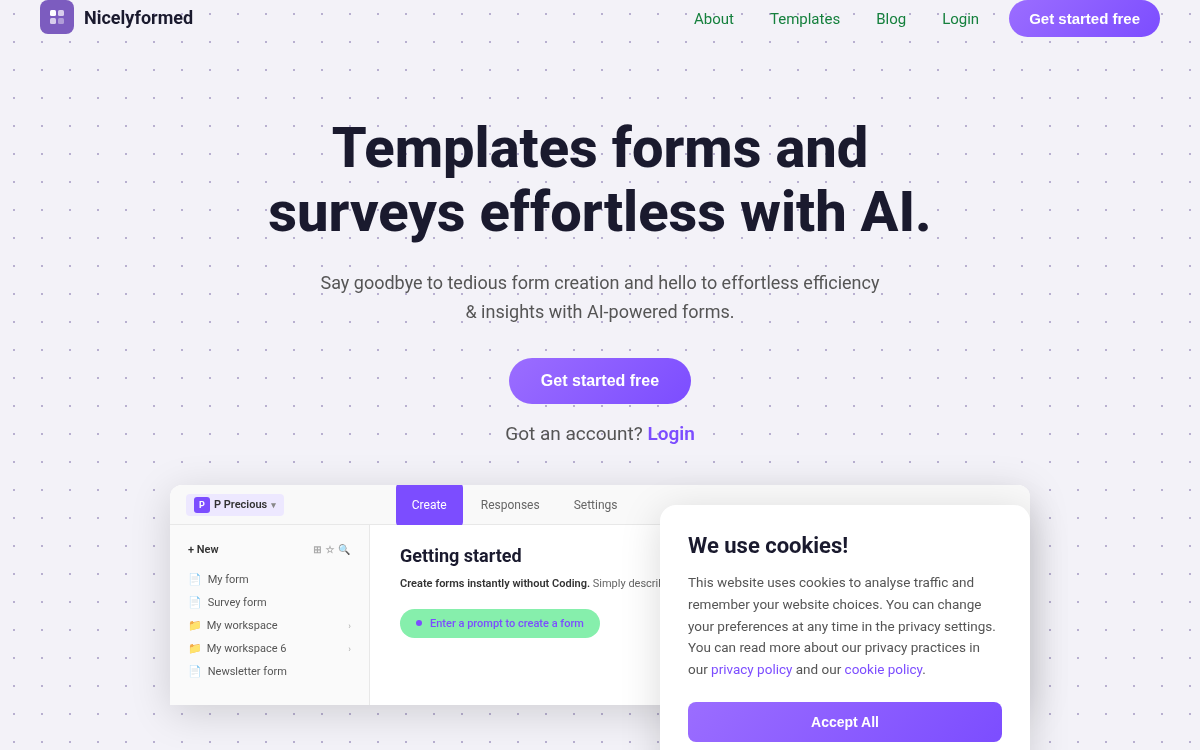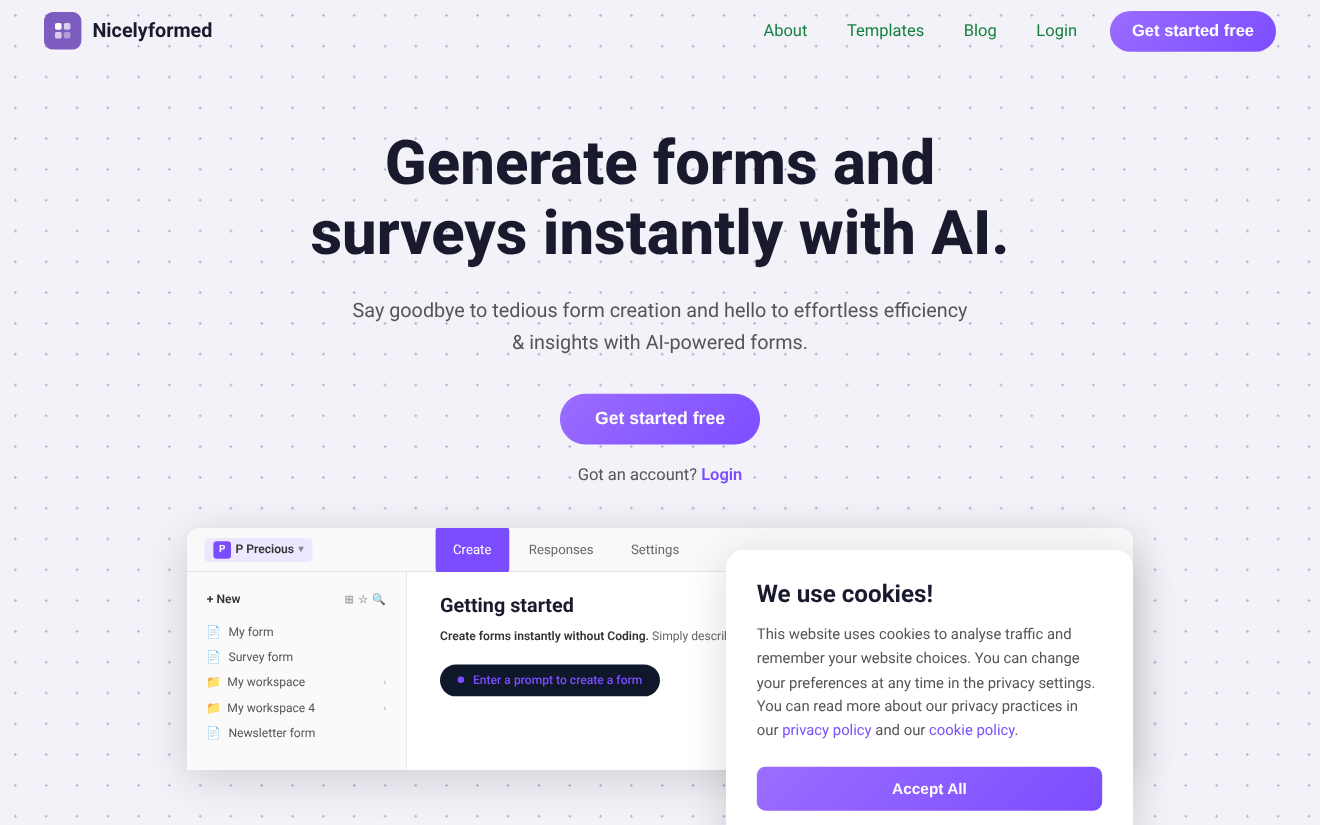--- a/index.html
+++ b/index.html
@@ -16,7 +16,7 @@
     
     nav {
       display: flex;
-      align-items: center;
+      align-items: flex-start;
       justify-content: space-between;
       padding: 0 40px;
       height: 56px;

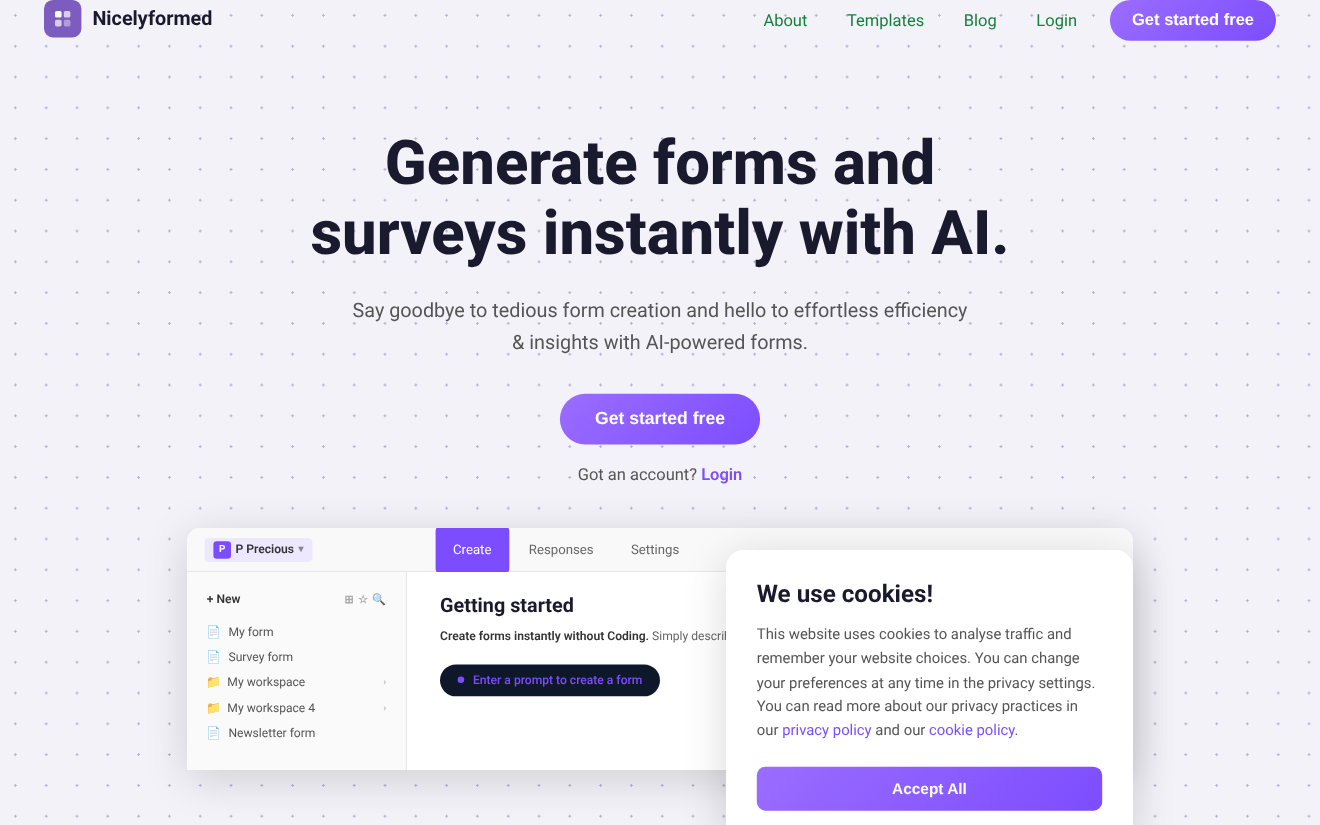--- a/index.html
+++ b/index.html
@@ -360,7 +360,7 @@
 
 <section class="hero">
   <h1 class="hero-title">
-    <span>Generate forms and</span><br>
+    <span>Templates forms and</span><br>
     <span>surveys instantly with AI.</span>
   </h1>
   <p class="hero-subtitle">Say goodbye to tedious form creation and hello to effortless efficiency &amp; insights with AI-powered forms.</p>

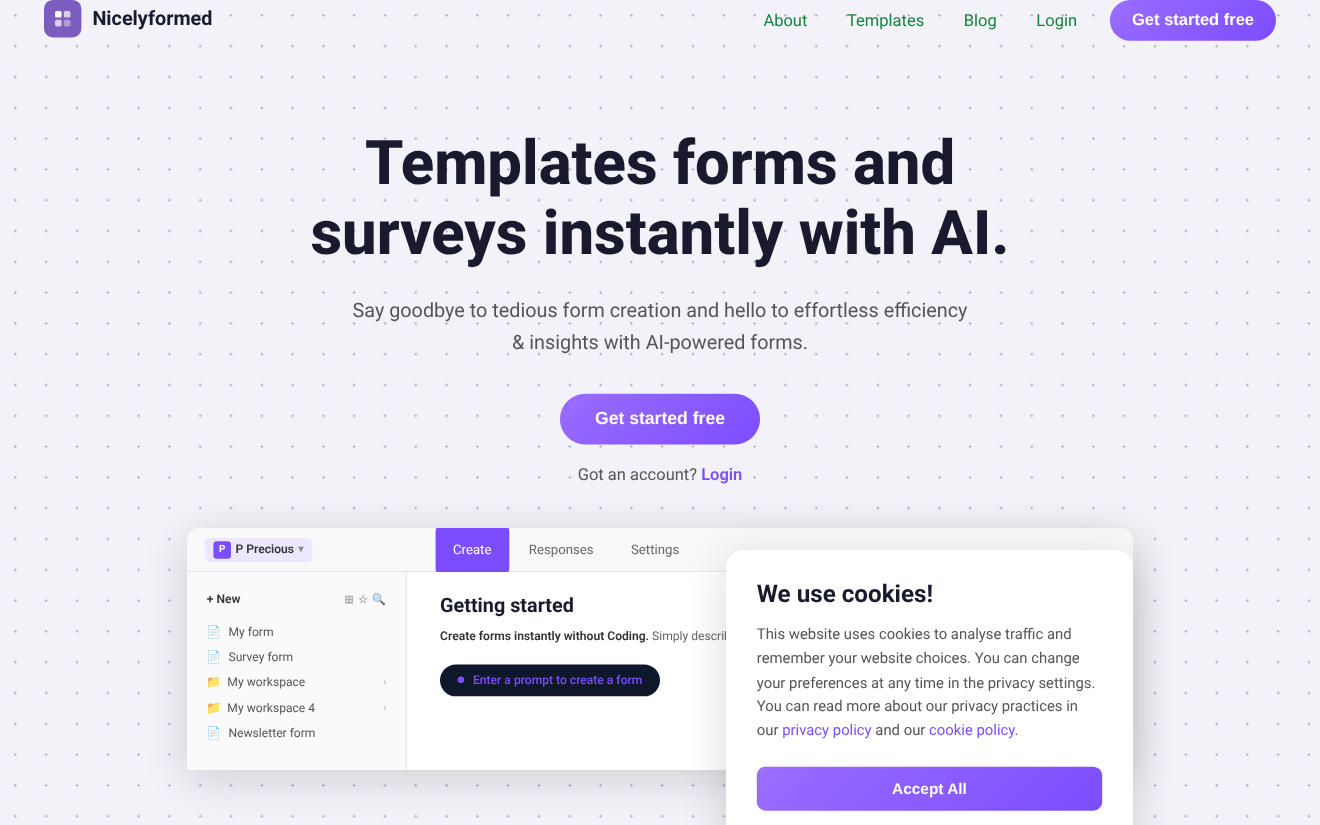--- a/index.html
+++ b/index.html
@@ -361,7 +361,7 @@
 <section class="hero">
   <h1 class="hero-title">
     <span>Templates forms and</span><br>
-    <span>surveys instantly with AI.</span>
+    <span>surveys effortless with AI.</span>
   </h1>
   <p class="hero-subtitle">Say goodbye to tedious form creation and hello to effortless efficiency &amp; insights with AI-powered forms.</p>
   <div>

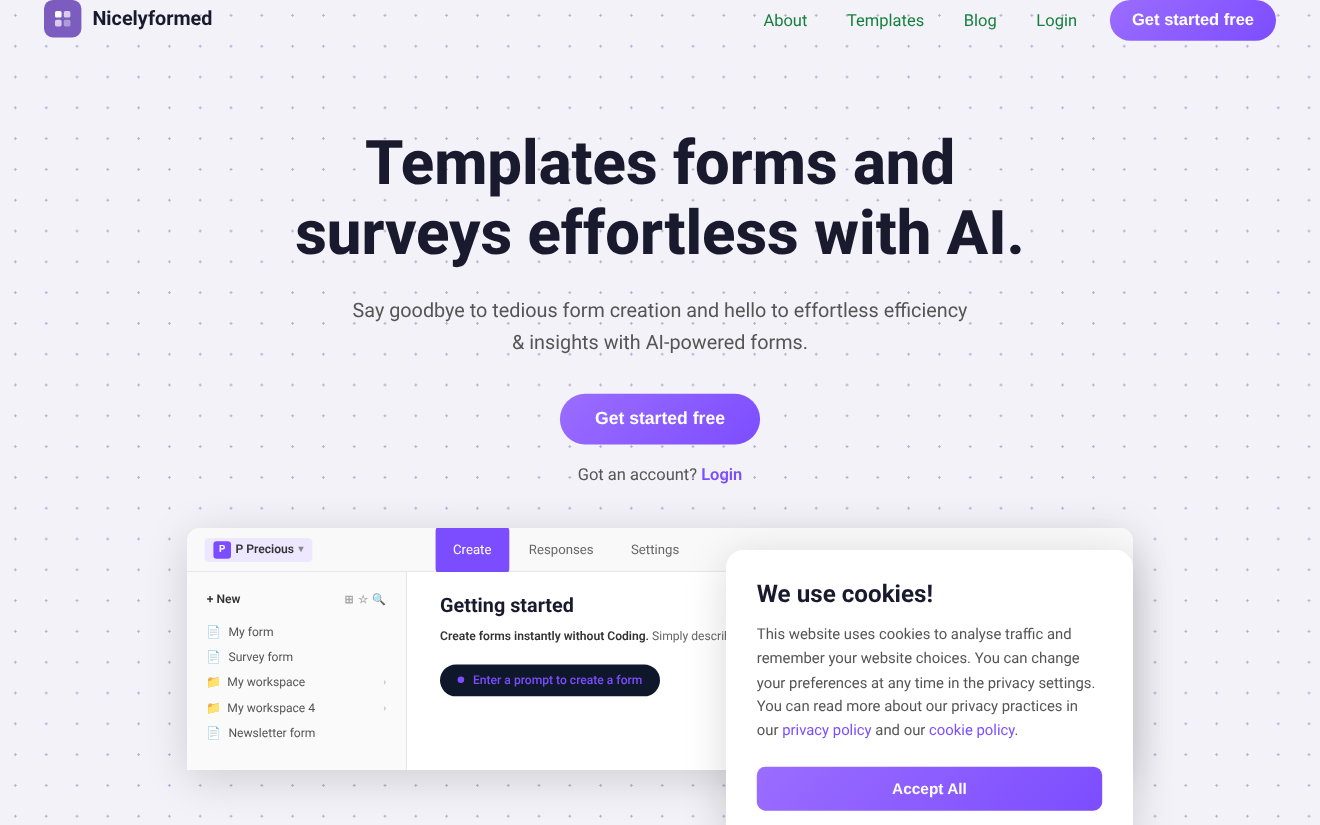--- a/index.html
+++ b/index.html
@@ -113,7 +113,7 @@
     }
 
     .hero-login-text {
-      font-size: 15px;
+      font-size: 19px;
       color: #555;
       margin-top: 4px;
     }

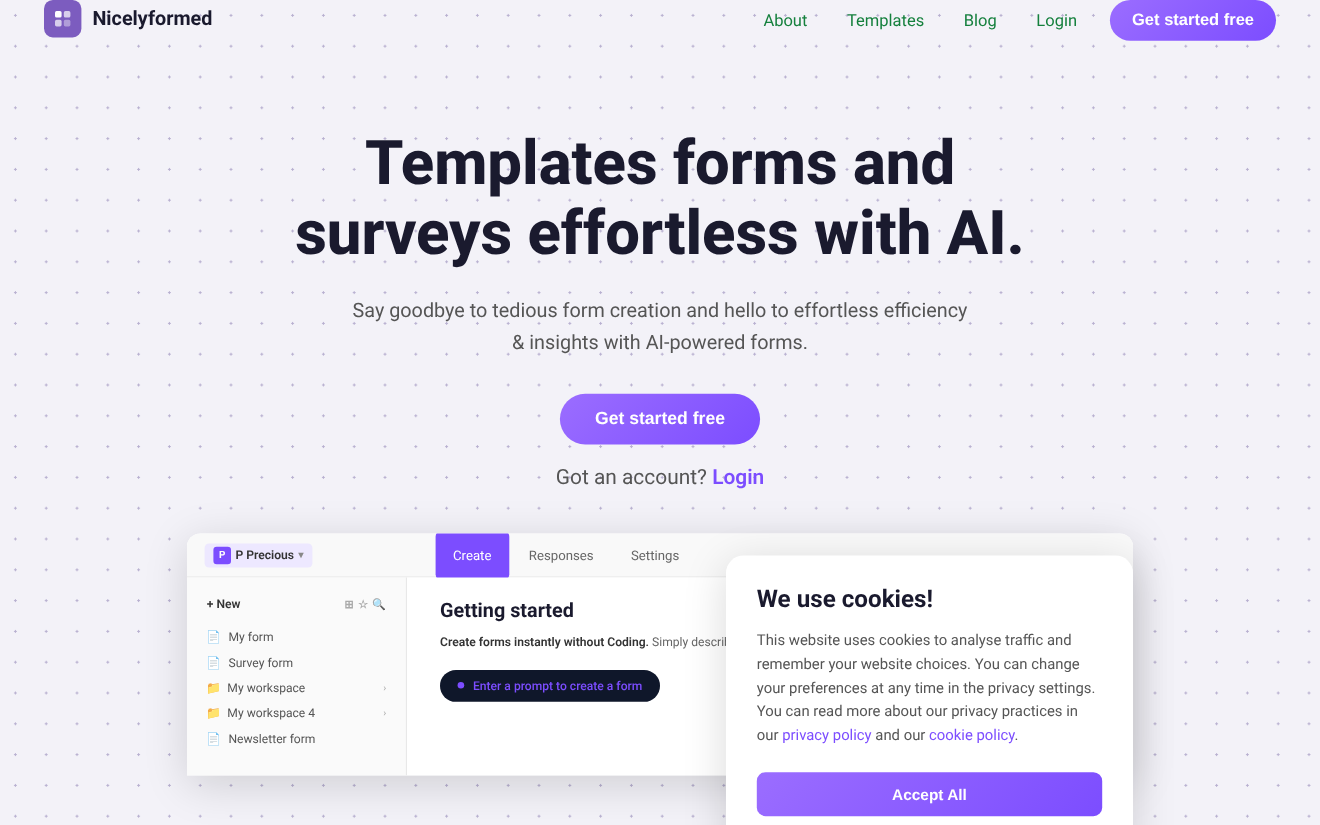--- a/index.html
+++ b/index.html
@@ -256,7 +256,7 @@
       display: inline-flex;
       align-items: center;
       gap: 8px;
-      background: #0f172a;
+      background: #86efac;
       border-radius: 20px;
       padding: 8px 16px;
       font-size: 11px;

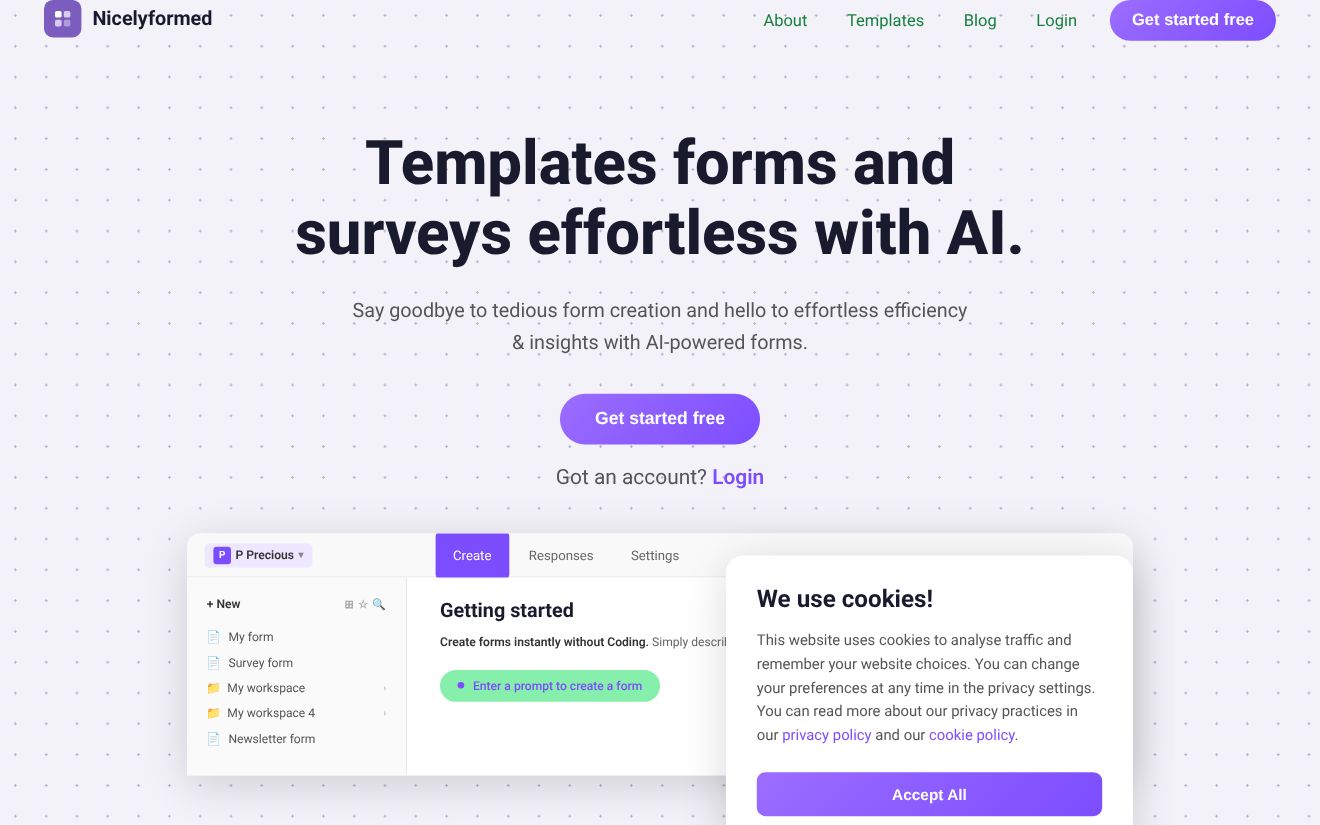--- a/index.html
+++ b/index.html
@@ -417,7 +417,7 @@
         <div class="sidebar-folder">
           <span style="display:flex;align-items:center;gap:5px;">
               <span>📁</span>
-              <span>My workspace 4</span>
+              <span>My workspace 6</span>
             </span>
           <span style="font-size:9px;color:#aaa;">›</span>
         </div>

